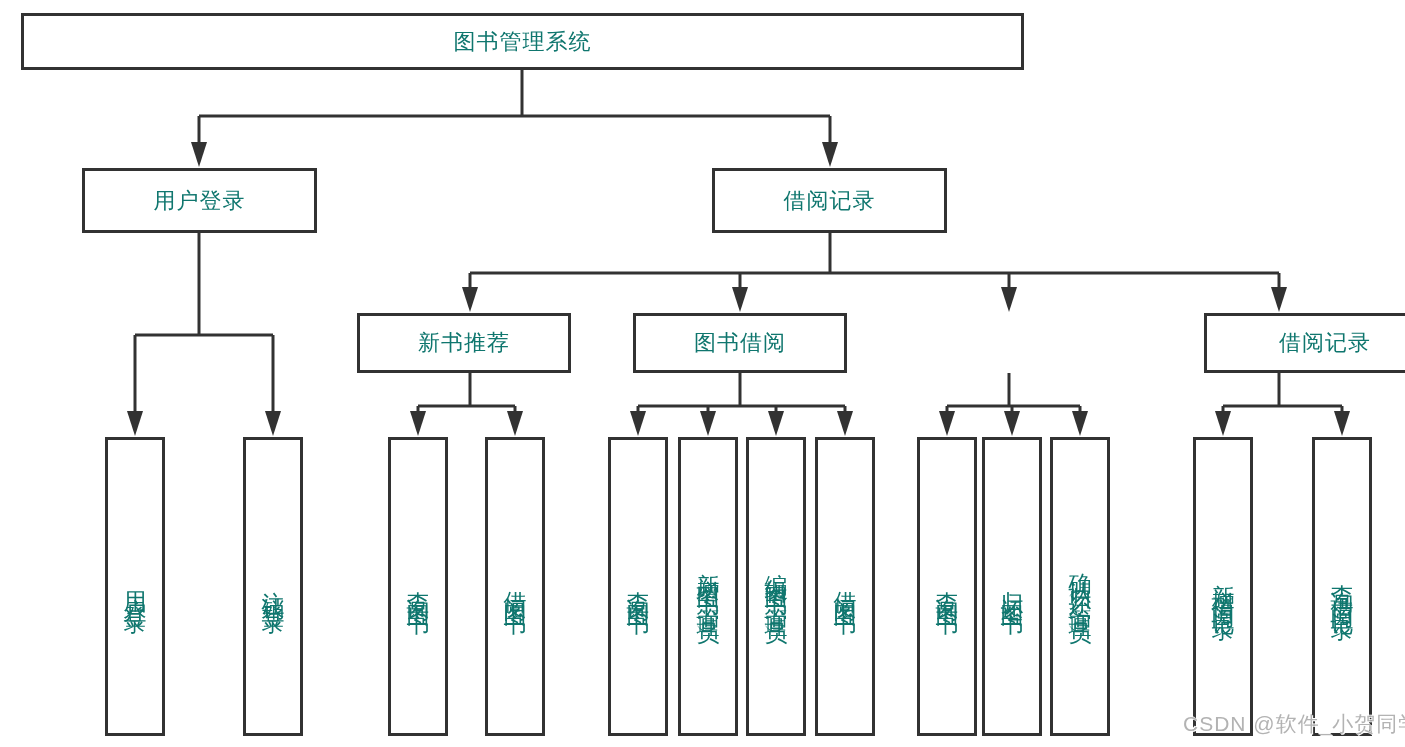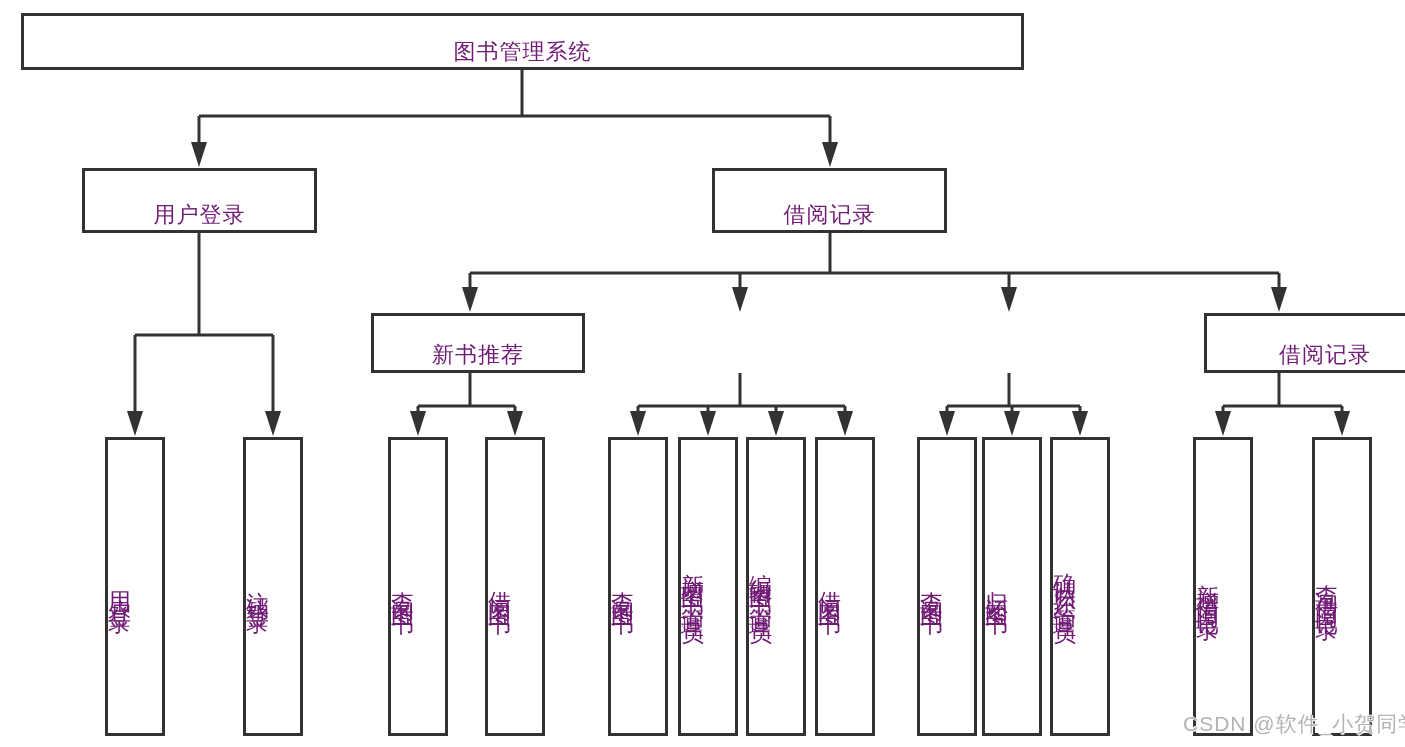--- a/index.html
+++ b/index.html
@@ -19,10 +19,10 @@
     box-sizing:border-box;
     border:3px solid #323232;
     background:#ffffff;
-    display:flex;align-items:flex-end;justify-content:center;
+    display:flex;align-items:center;justify-content:center;
     font-size:22px;
     letter-spacing:1px;
-    color:#701a75;
+    color:#0f766e;
   }
   .root{left:21px;top:13px;width:1003px;height:57px;}
   .lvl2{top:168px;width:235px;height:65px;}

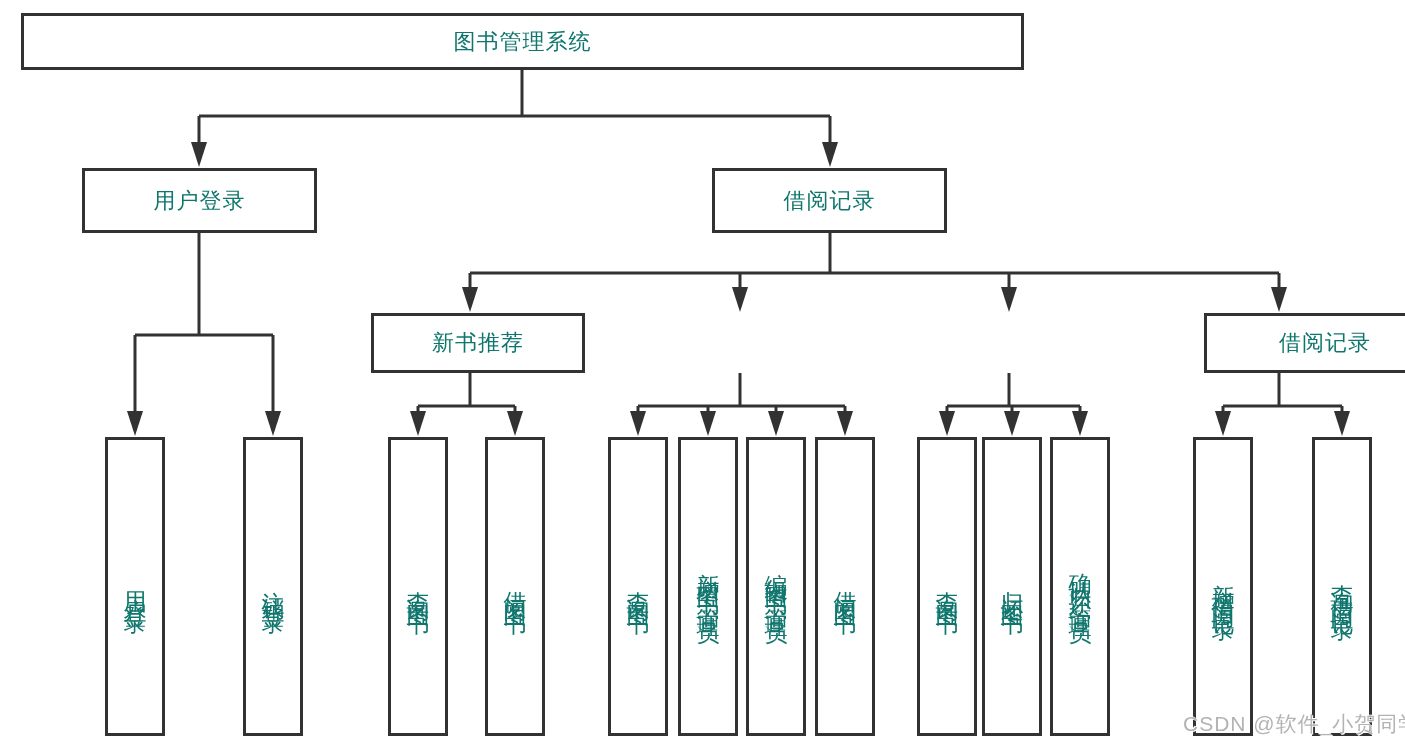--- a/index.html
+++ b/index.html
@@ -29,7 +29,7 @@
   .n-user-login{left:82px;}
   .n-book-mgmt{left:712px;}
   .lvl3{top:313px;width:214px;height:60px;}
-  .n-new-book{left:371px;}
+  .n-new-book{left:357px;}
   .n-book-borrow{left:633px;}
   .n-cur-borrow{left:902px;}
   .n-borrow-rec{left:1204px;padding-left:28px;}

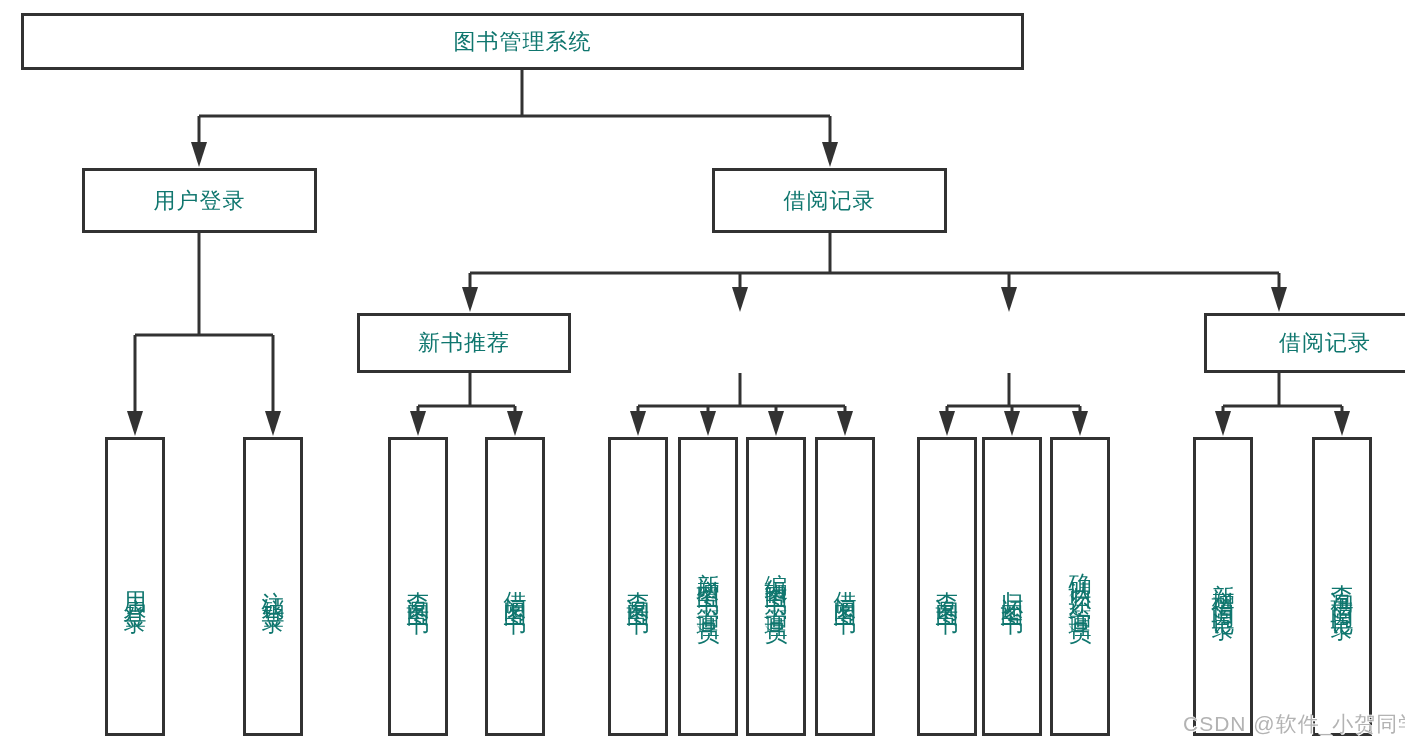--- a/index.html
+++ b/index.html
@@ -144,6 +144,9 @@
   <div class="box lvl3 n-new-book">
     <span>新书推荐</span>
   </div>
+  <div class="box lvl3 n-book-borrow">
+    <span>图书借阅</span>
+  </div>
   <div class="box lvl3 n-borrow-rec">
     <span>借阅记录</span>
   </div>

